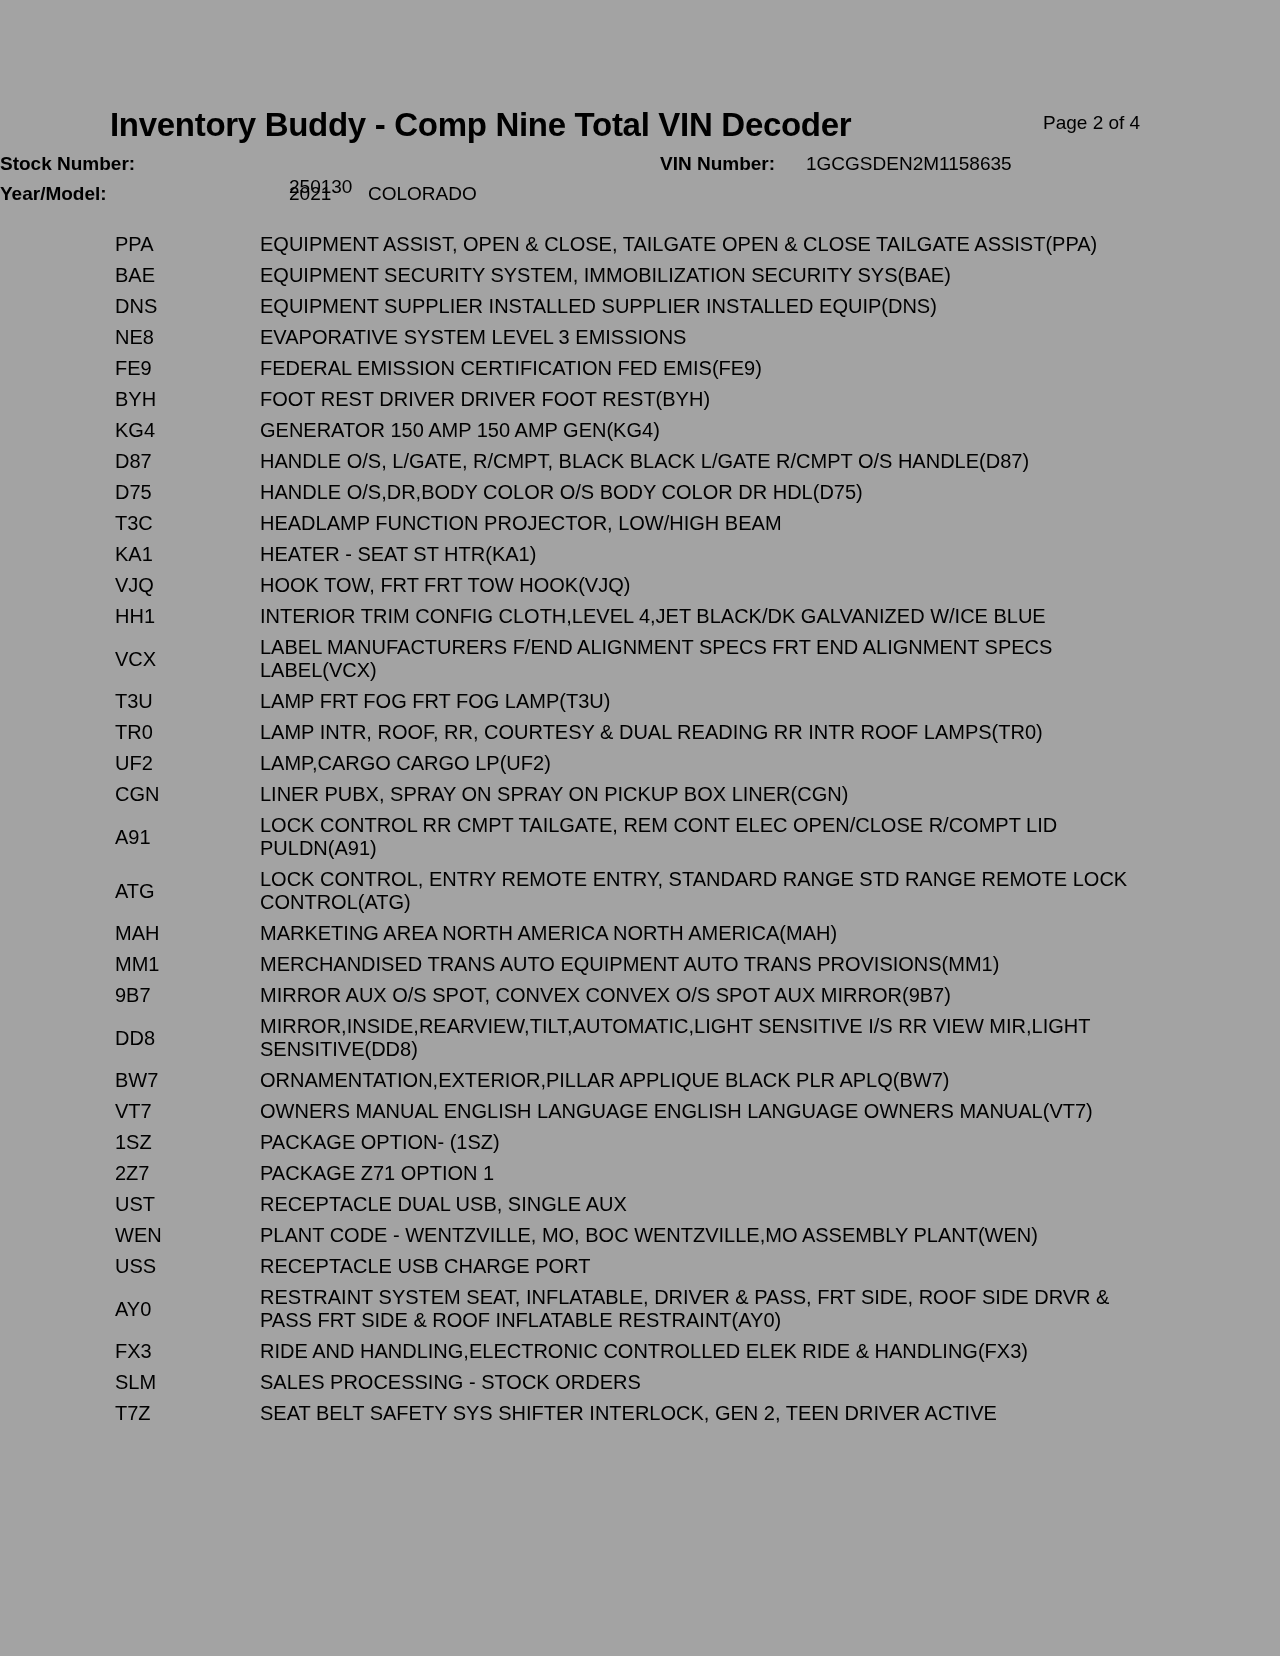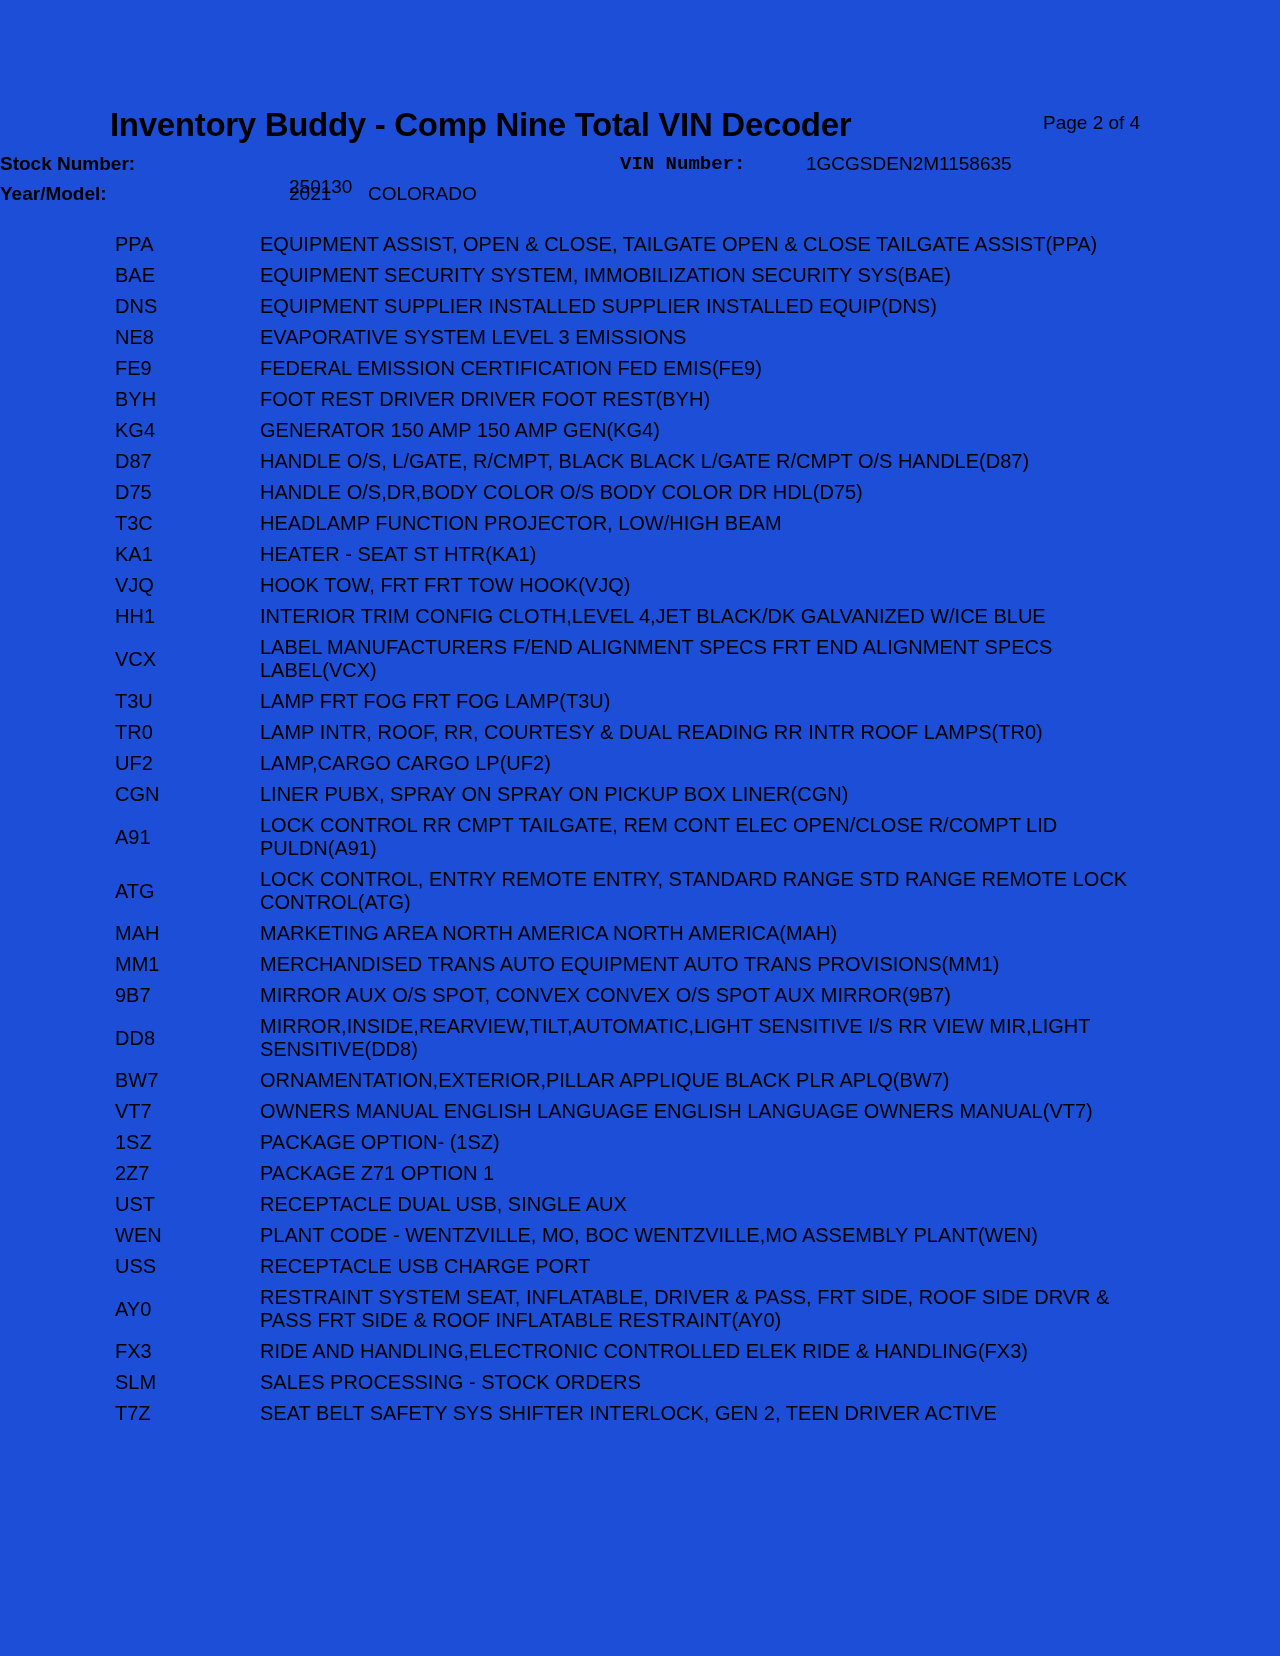--- a/index.html
+++ b/index.html
@@ -11,7 +11,7 @@
     position: relative;
     width: 1280px;
     height: 1656px;
-    background: #1d4ed8;
+    background: #a3a3a3;
     color: #000000;
     font-family: "Liberation Sans", sans-serif;
     overflow: hidden;

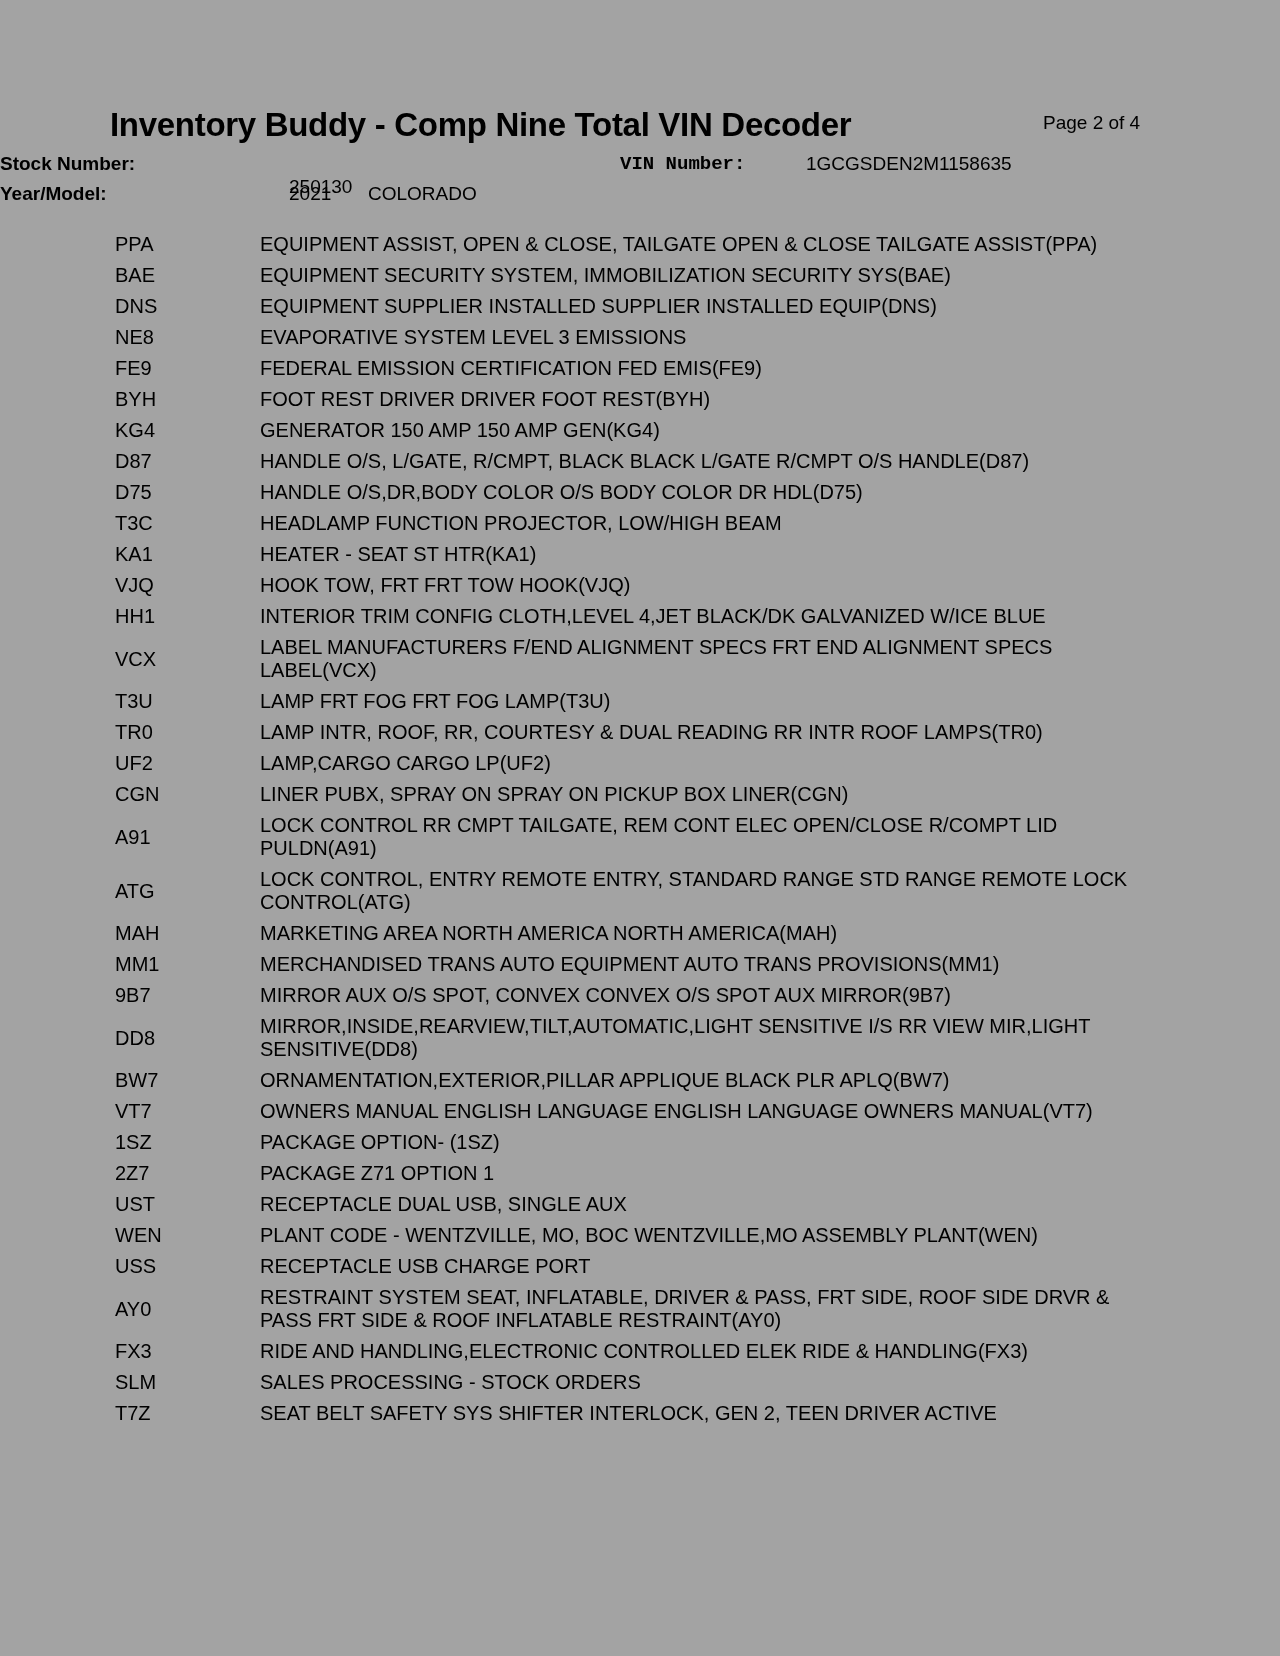--- a/index.html
+++ b/index.html
@@ -51,7 +51,7 @@
   }
   .stock-label { top: 153px; }
   .stock-value { left: 289px; top: 153px; margin-top: 23px; }
-  .vin-label   { left: 620px; top: 153px; font-family: Liberation Mono, monospace; }
+  .vin-label   { left: 660px; top: 153px; }
   .vin-value   { left: 806px; top: 153px; }
   .ym-label    { top: 183px; }
   .year-value  { left: 289px; top: 183px; }

